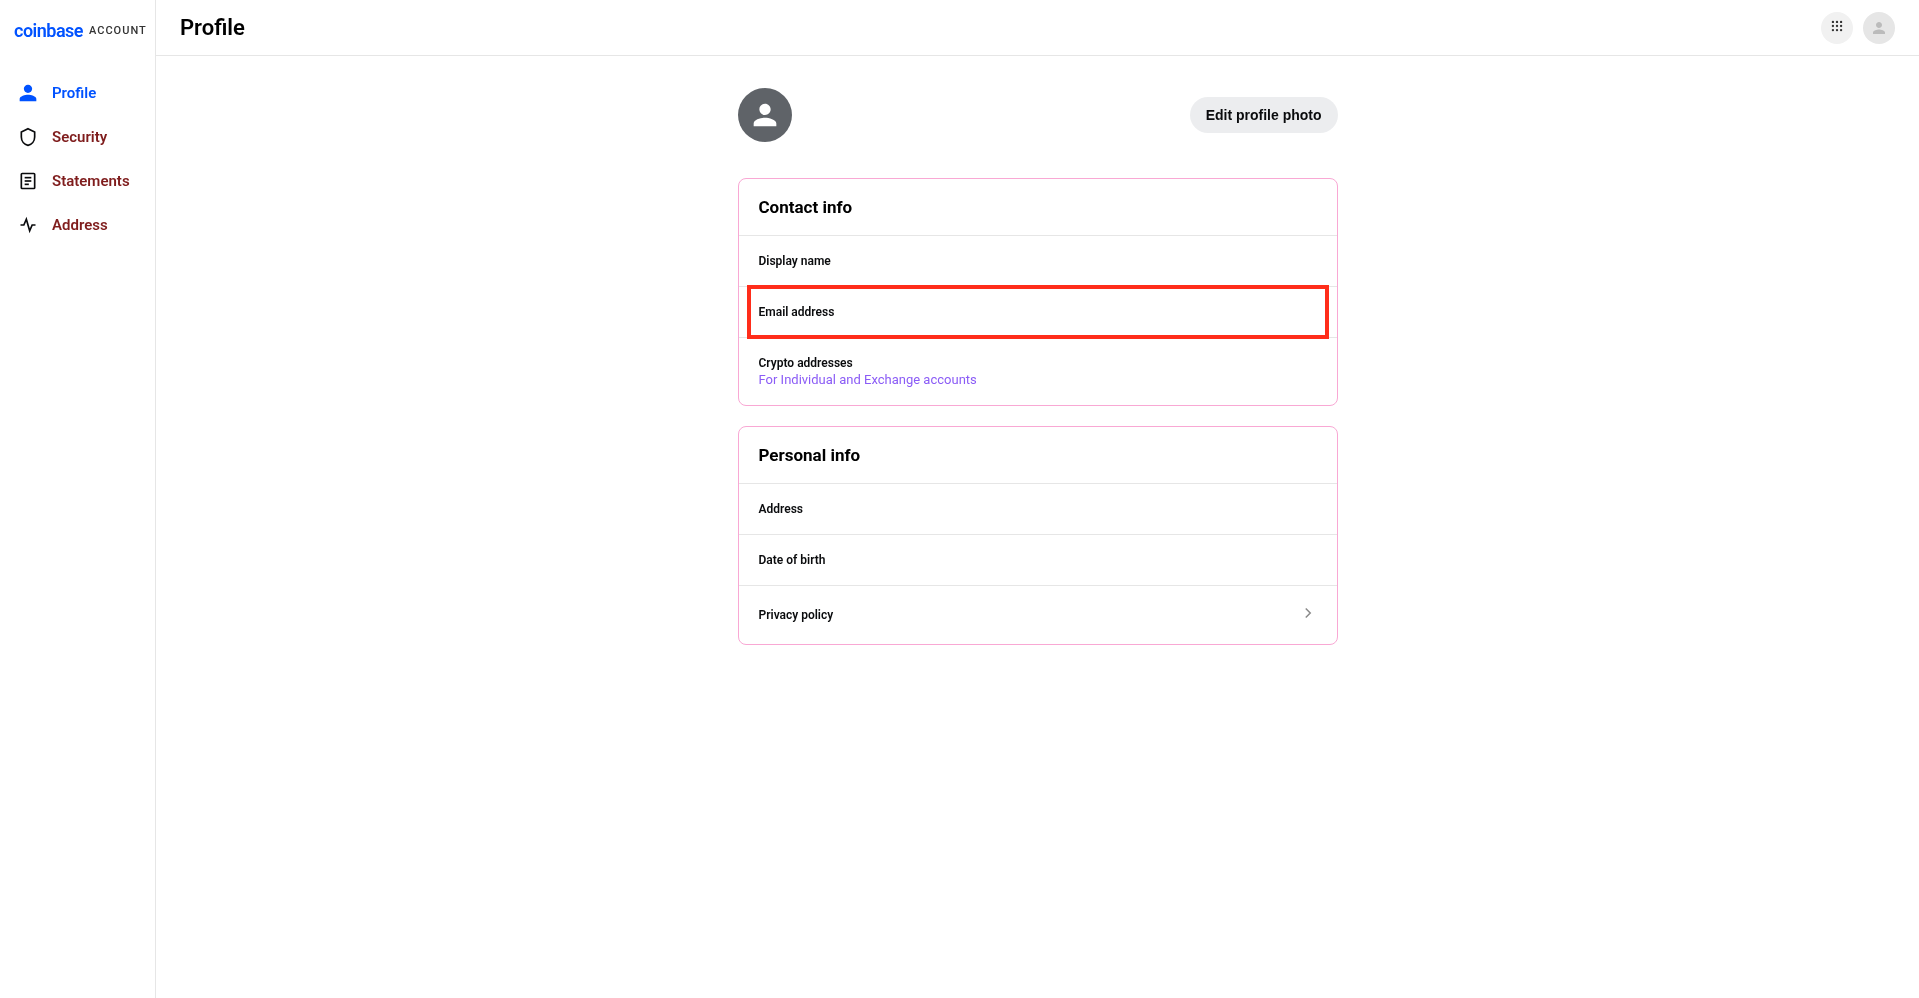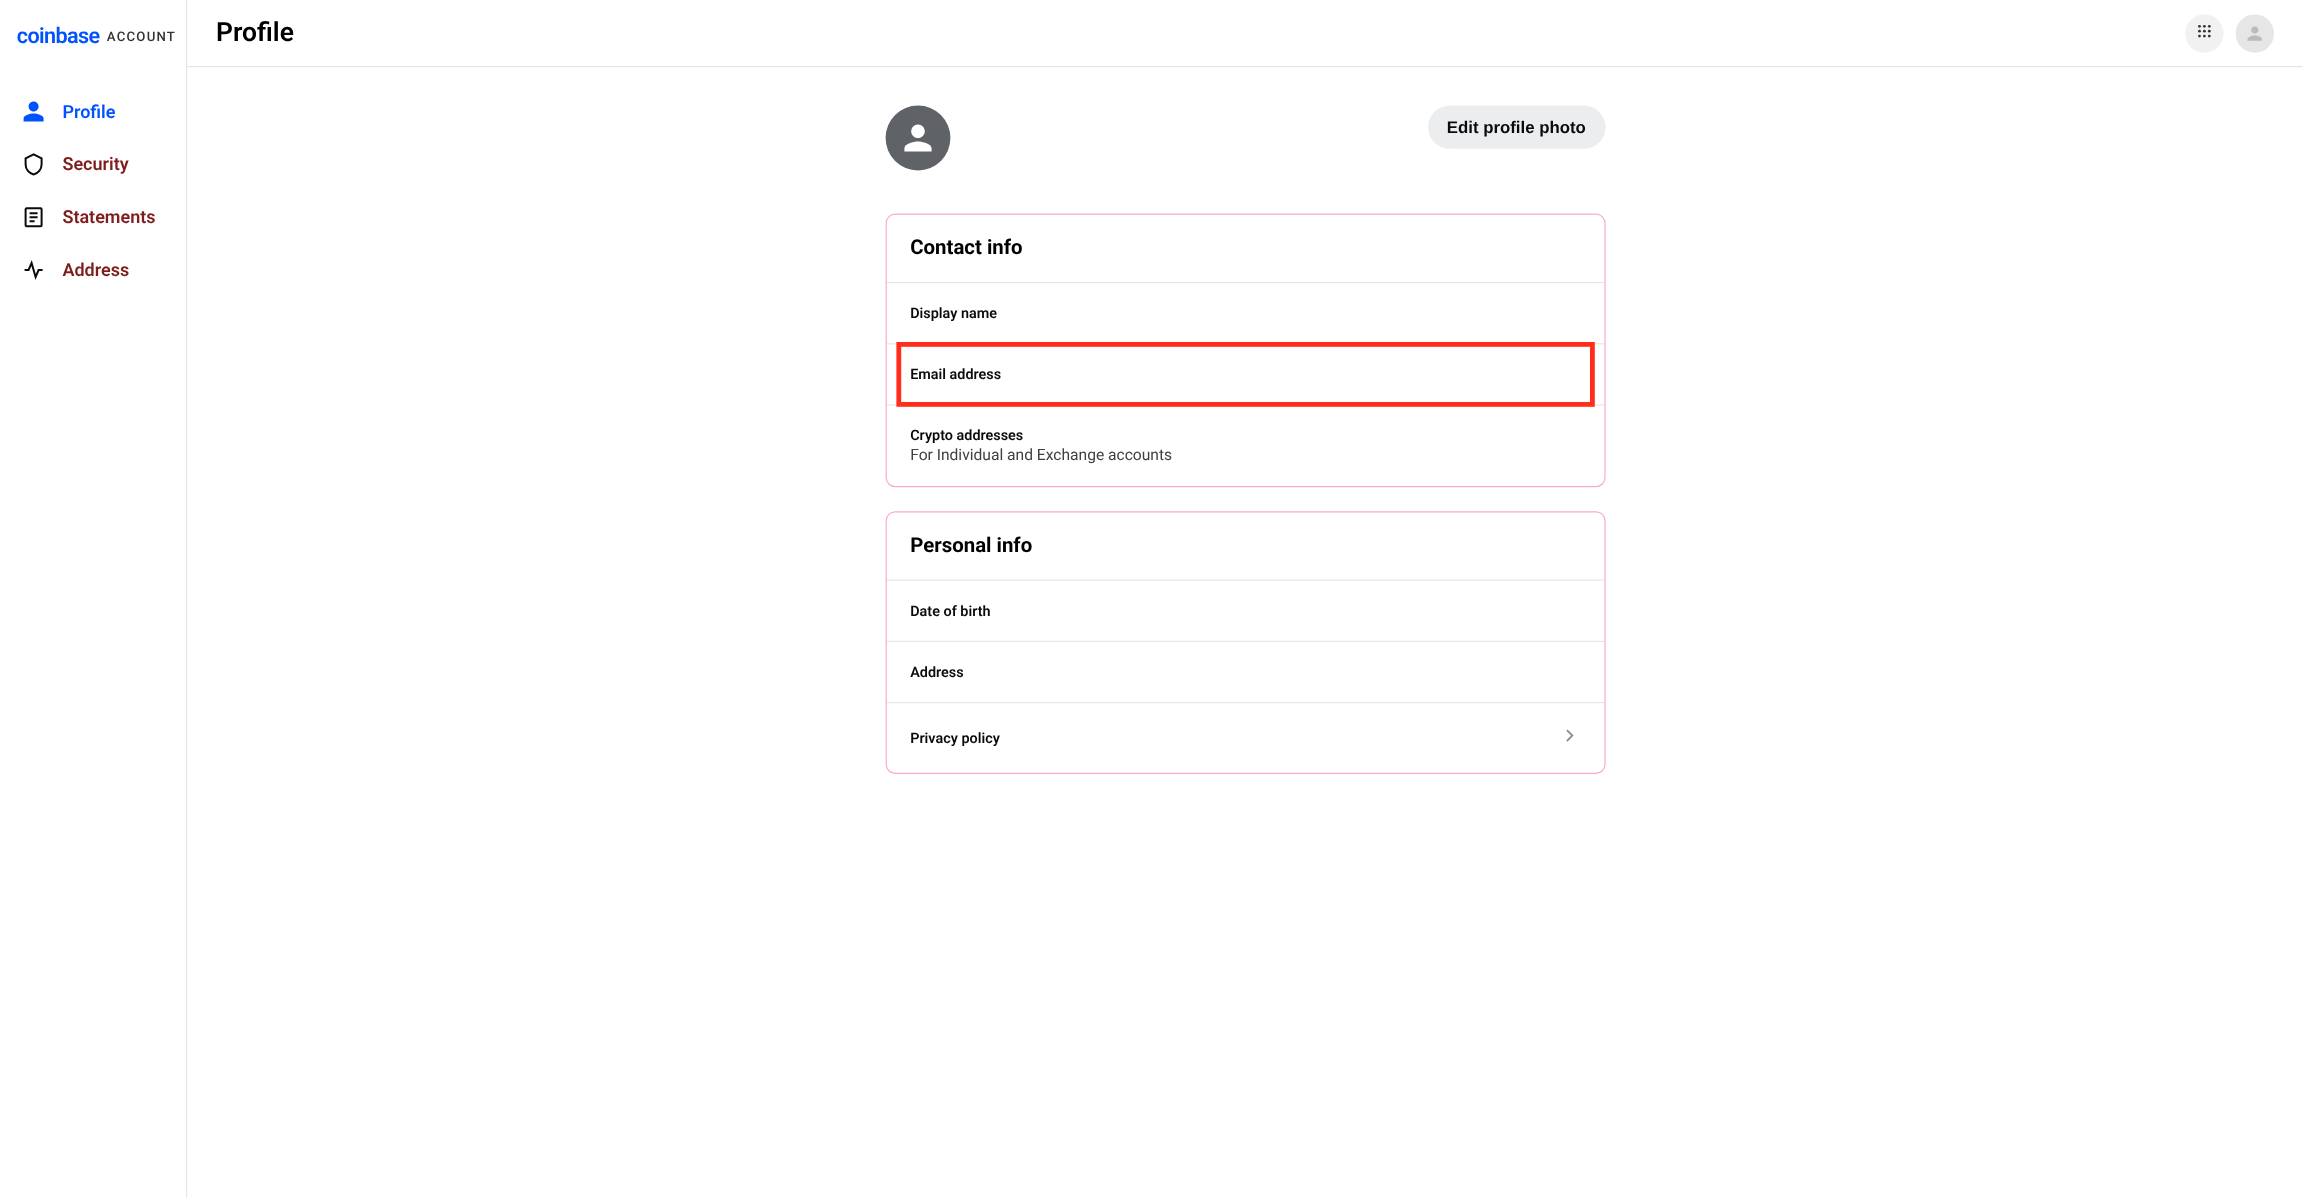--- a/index.html
+++ b/index.html
@@ -118,7 +118,7 @@
     }
     .profile-header {
       display: flex;
-      align-items: flex-start;
+      align-items: center;
       justify-content: space-between;
       margin-bottom: 36px;
     }

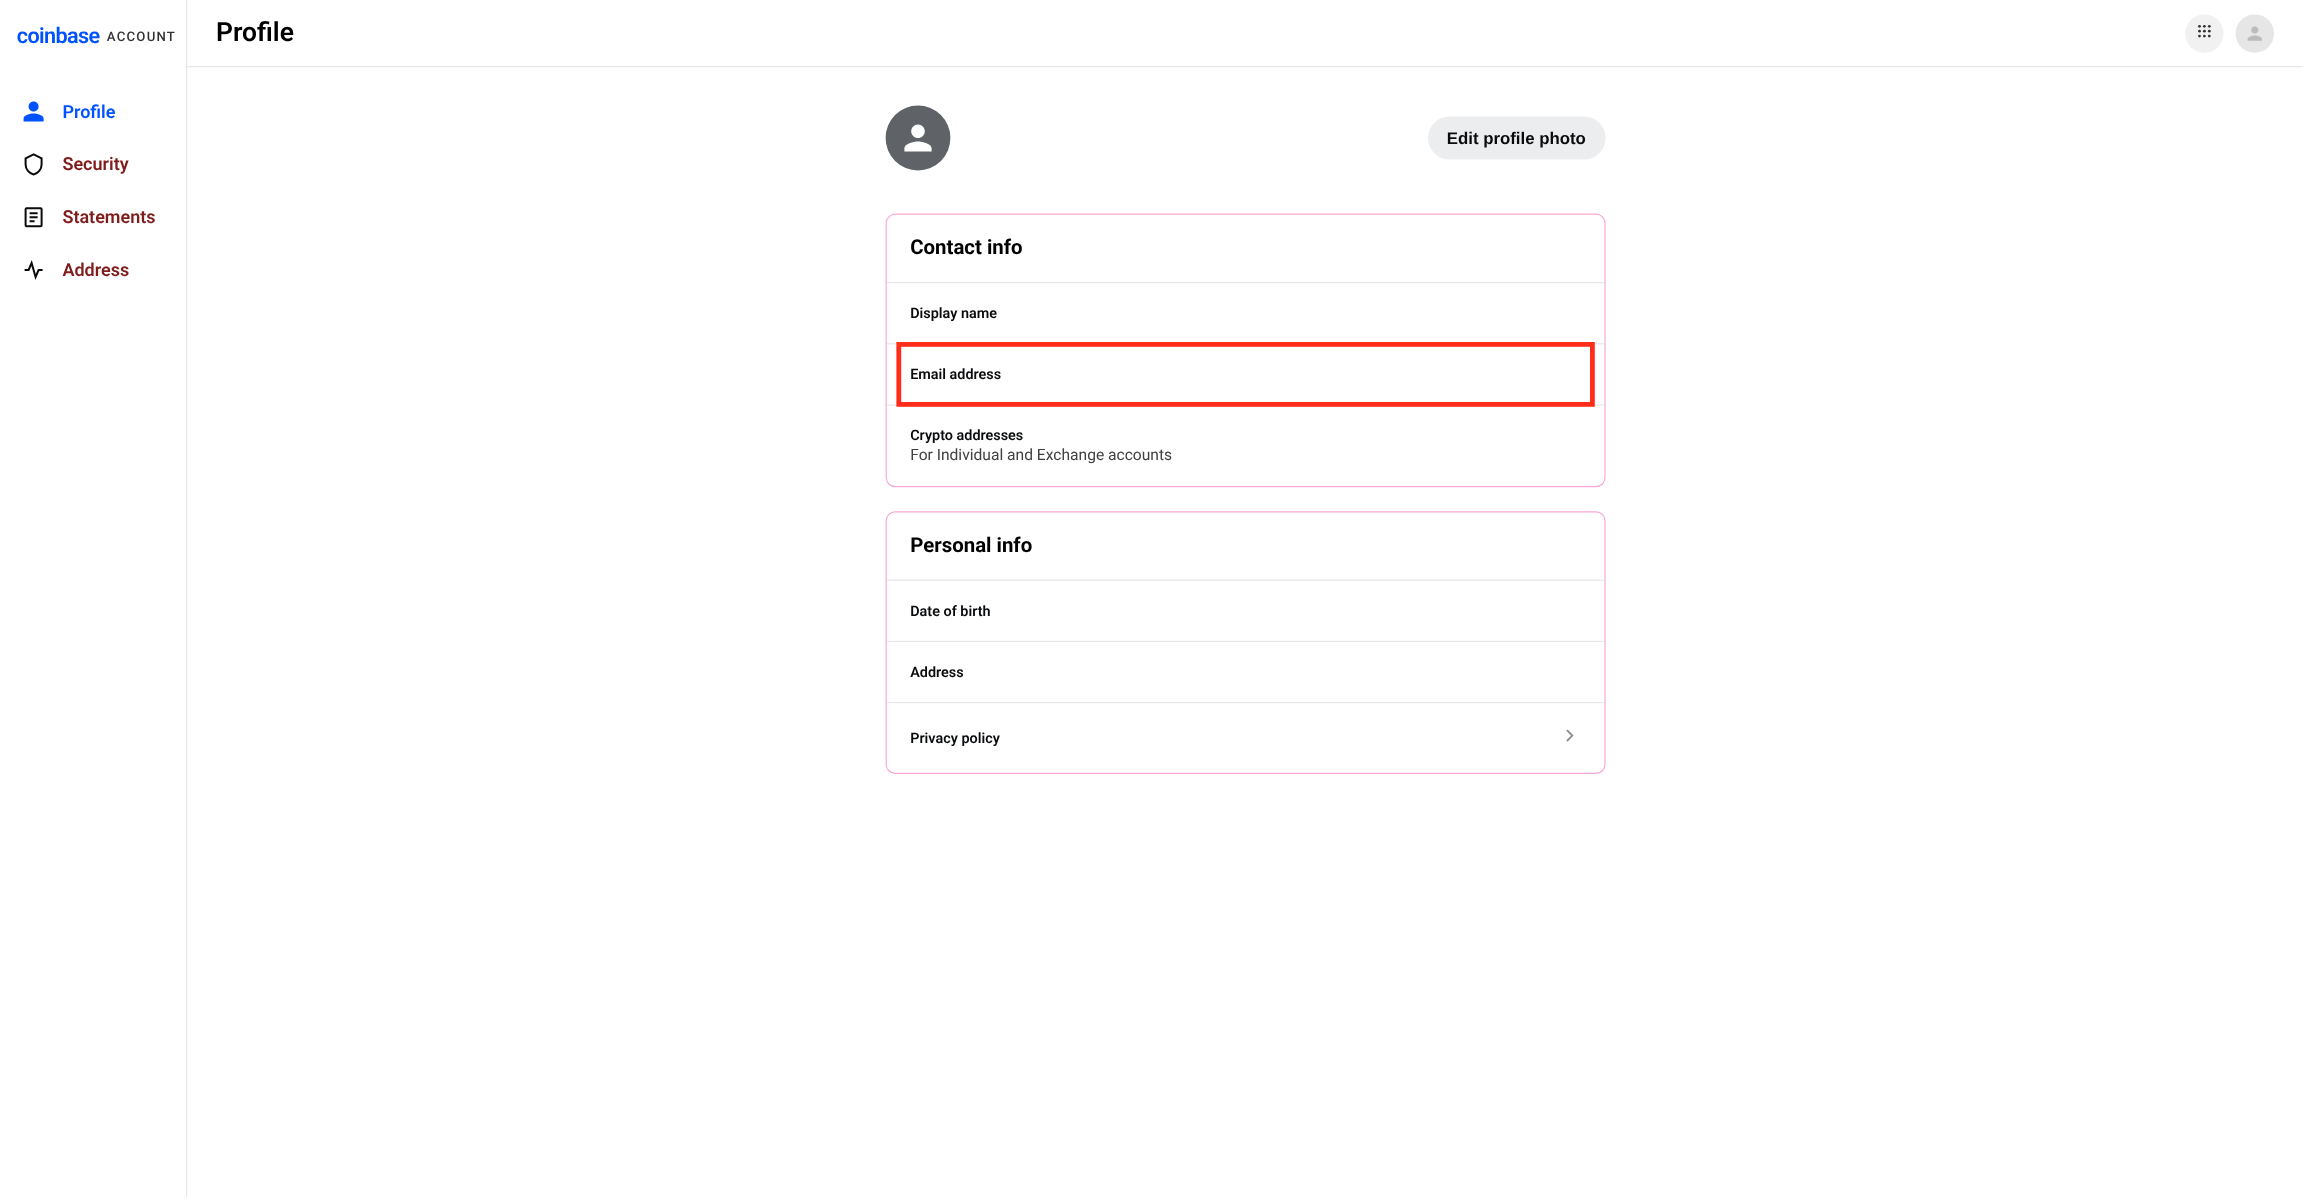--- a/index.html
+++ b/index.html
@@ -171,7 +171,7 @@
     }
     .row-sub {
       font-size: 13px;
-      color: #404040;
+      color: #8b5cf6;
       font-weight: 400;
       margin-top: 2px;
     }

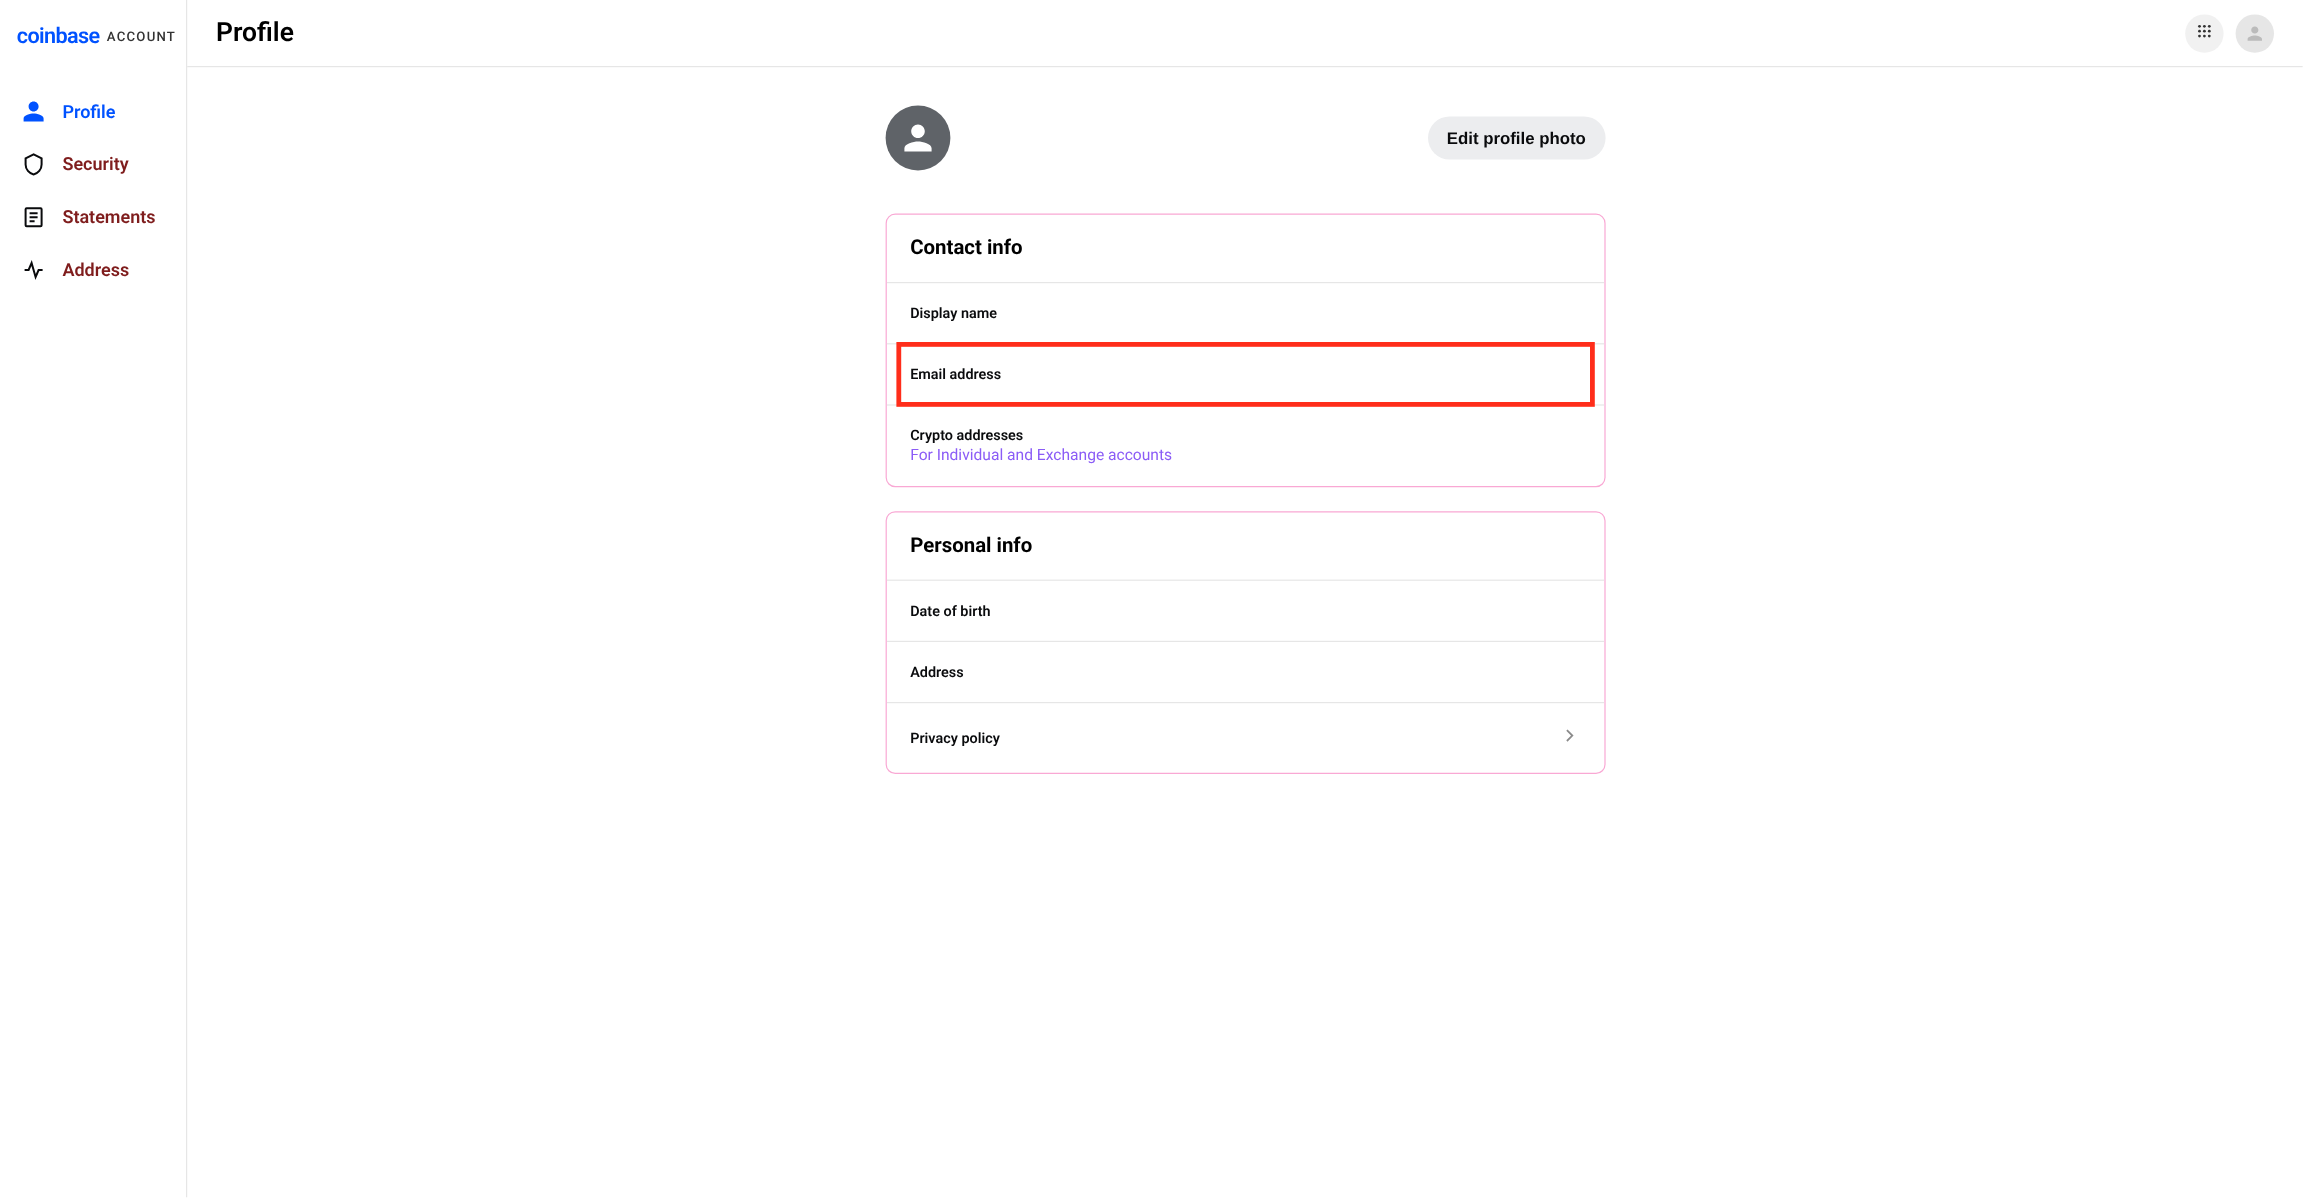--- a/index.html
+++ b/index.html
@@ -304,12 +304,12 @@
         <div class="section-header">Personal info</div>
         <div class="row">
           <div>
+            <div class="row-title">Address</div>
+          </div>
+        </div>
+        <div class="row">
+          <div>
             <div class="row-title">Date of birth</div>
-          </div>
-        </div>
-        <div class="row">
-          <div>
-            <div class="row-title">Address</div>
           </div>
         </div>
         <div class="row">

